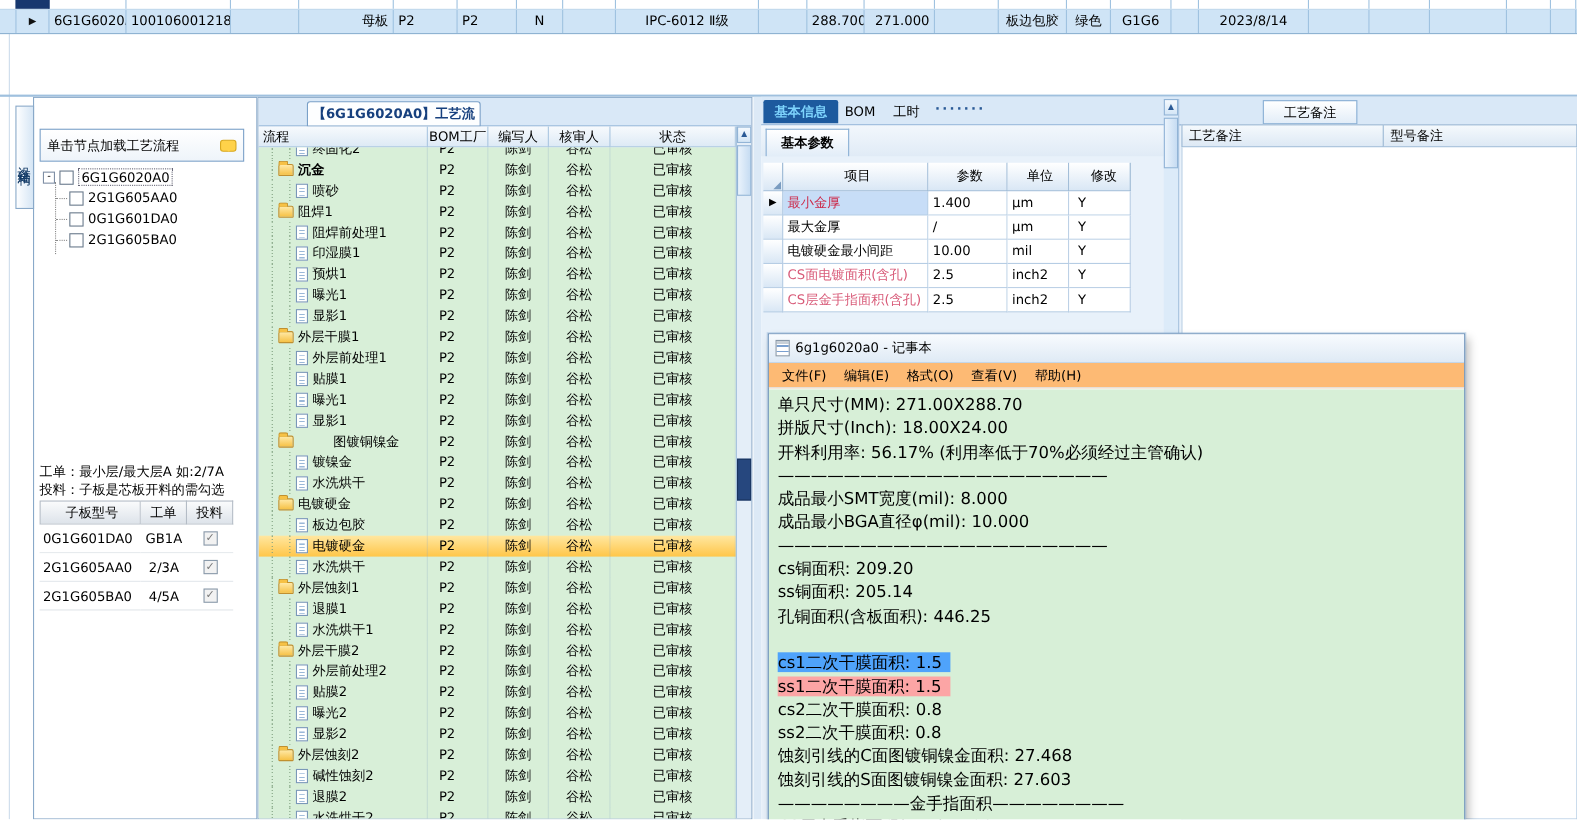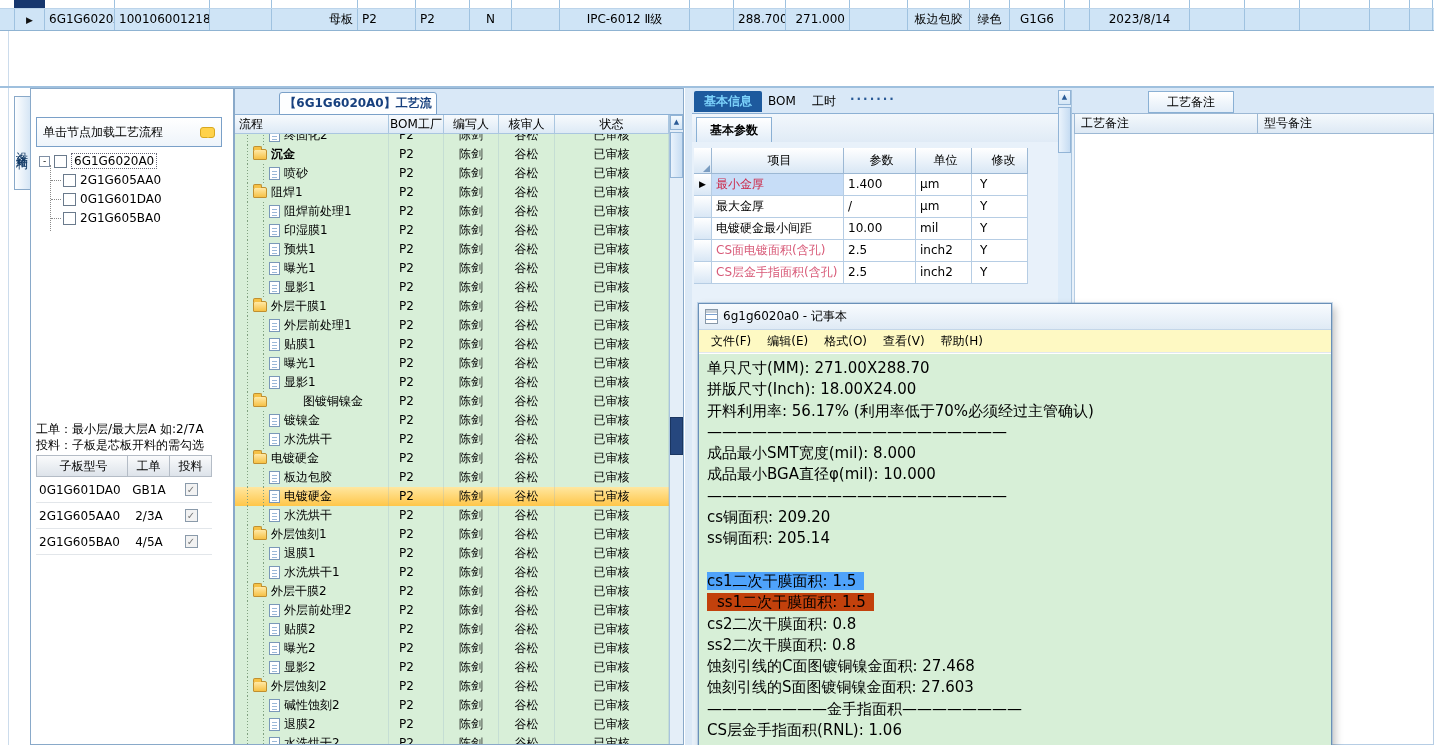--- a/index.html
+++ b/index.html
@@ -109,7 +109,7 @@
  display:flex;align-items:center;padding-left:6px}
 .np-icon{width:13px;height:15px;background-color:#fff;border:1px solid #8898a8;margin-right:5px;
  background-image:linear-gradient(#c8d0d8 0 3px,transparent 3px),repeating-linear-gradient(to bottom,transparent 0 4px,#7aa0d0 4px 5px)}
-#np-menu{height:23px;background:#fef9c3;border-bottom:1px solid #e2e8ee;display:flex;align-items:center;padding-left:4px}
+#np-menu{height:23px;background:#fdba74;border-bottom:1px solid #e2e8ee;display:flex;align-items:center;padding-left:4px}
 .np-menu-item{padding:0 8px;line-height:22px;white-space:nowrap}
 #np-body{position:absolute;left:0;top:50px;right:0;bottom:0;background:#d7efd7;padding:4px 8px;
  font-size:15px;line-height:21.3px;overflow:hidden;white-space:nowrap}

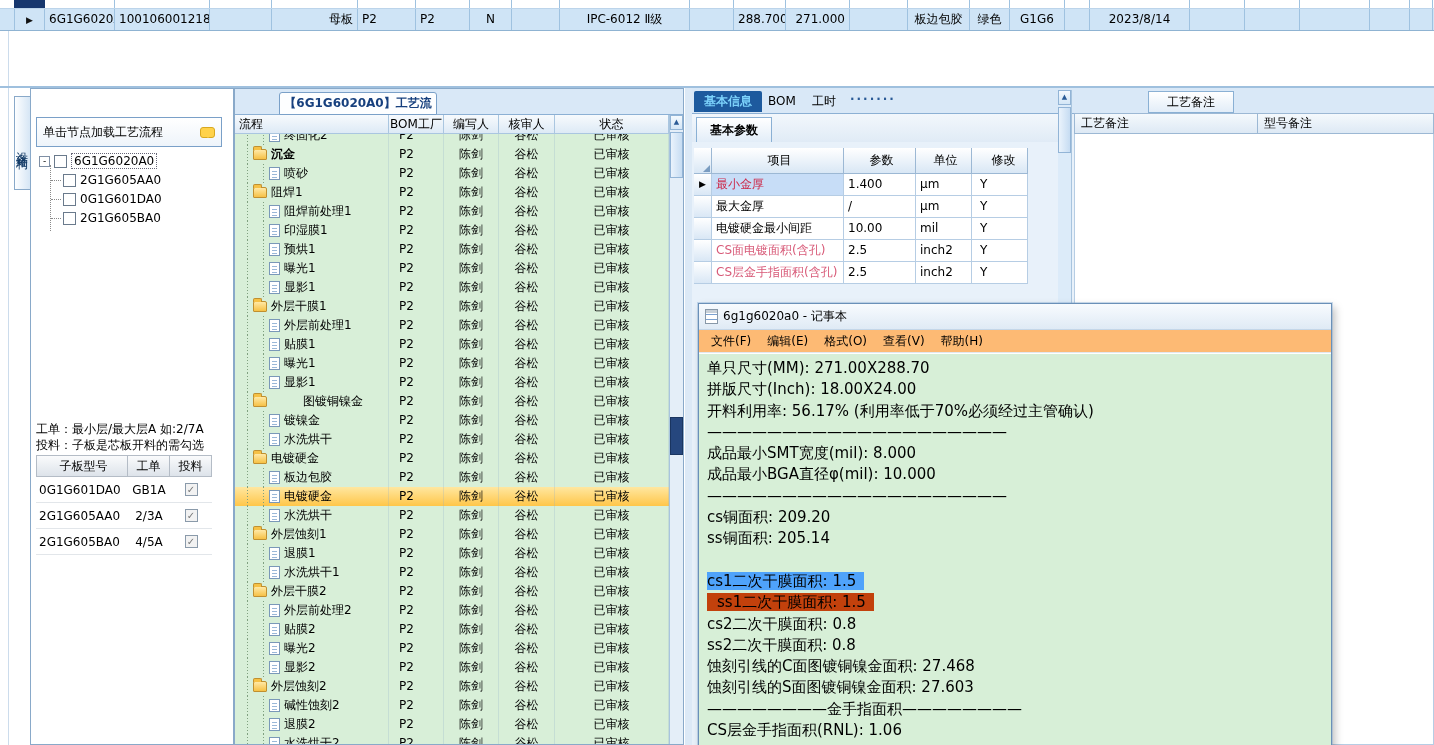--- a/index.html
+++ b/index.html
@@ -680,6 +680,7 @@
         <div class="np-line">————————————————————</div>
         <div class="np-line">cs铜面积: 209.20</div>
         <div class="np-line">ss铜面积: 205.14</div>
+        <div class="np-line">孔铜面积(含板面积): 446.25</div>
         <div class="np-line">&nbsp;</div>
         <div class="np-line"><span class="np-sel" style="background: rgb(79, 163, 251);">cs1二次干膜面积: 1.5</span></div>
         <div class="np-line"><span class="np-sel" style="background: #c2410c; padding-left: 10px;">ss1二次干膜面积: 1.5</span></div>

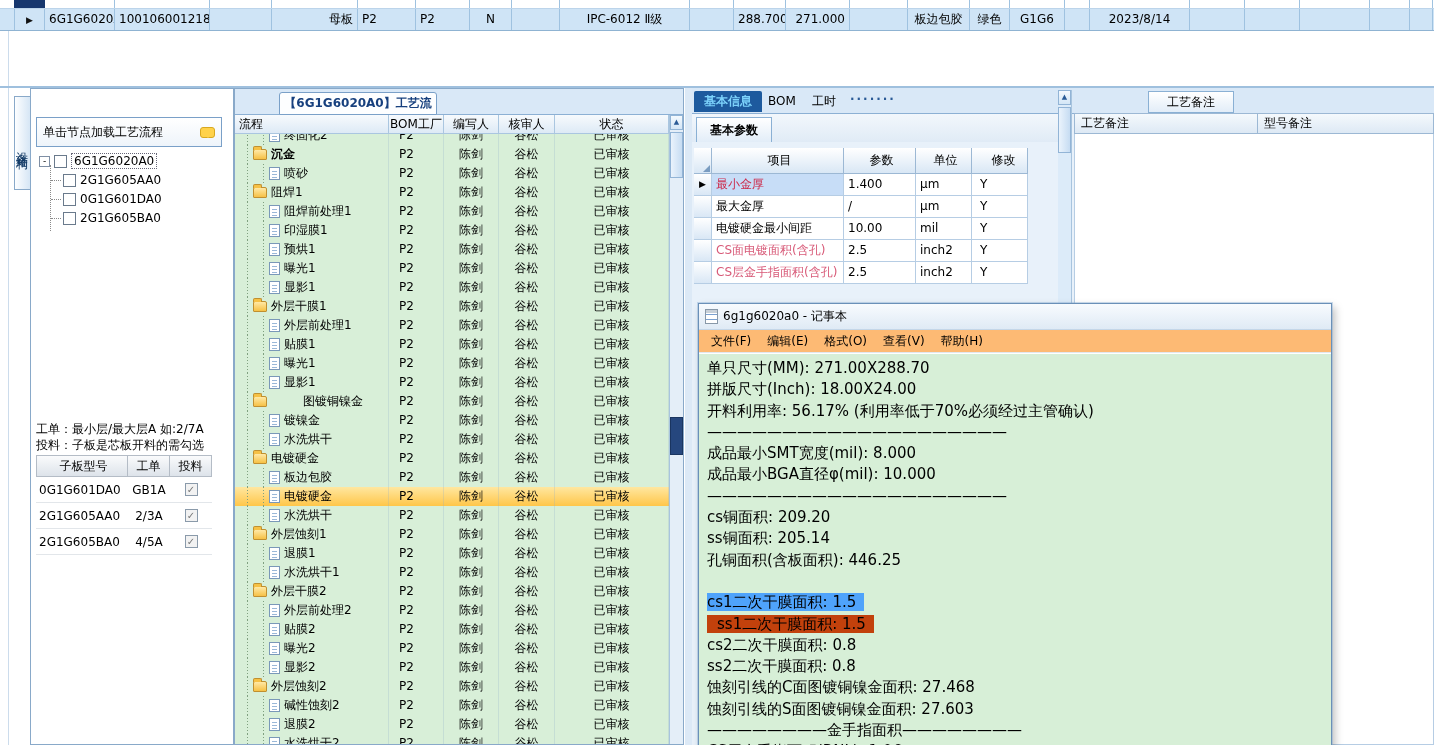--- a/index.html
+++ b/index.html
@@ -683,7 +683,7 @@
         <div class="np-line">孔铜面积(含板面积): 446.25</div>
         <div class="np-line">&nbsp;</div>
         <div class="np-line"><span class="np-sel" style="background: rgb(79, 163, 251);">cs1二次干膜面积: 1.5</span></div>
-        <div class="np-line"><span class="np-sel" style="background: #c2410c; padding-left: 10px;">ss1二次干膜面积: 1.5</span></div>
+        <div class="np-line"><span class="np-sel" style="background: #fca5a5;">ss1二次干膜面积: 1.5</span></div>
         <div class="np-line">cs2二次干膜面积: 0.8</div>
         <div class="np-line">ss2二次干膜面积: 0.8</div>
         <div class="np-line">蚀刻引线的C面图镀铜镍金面积: 27.468</div>

